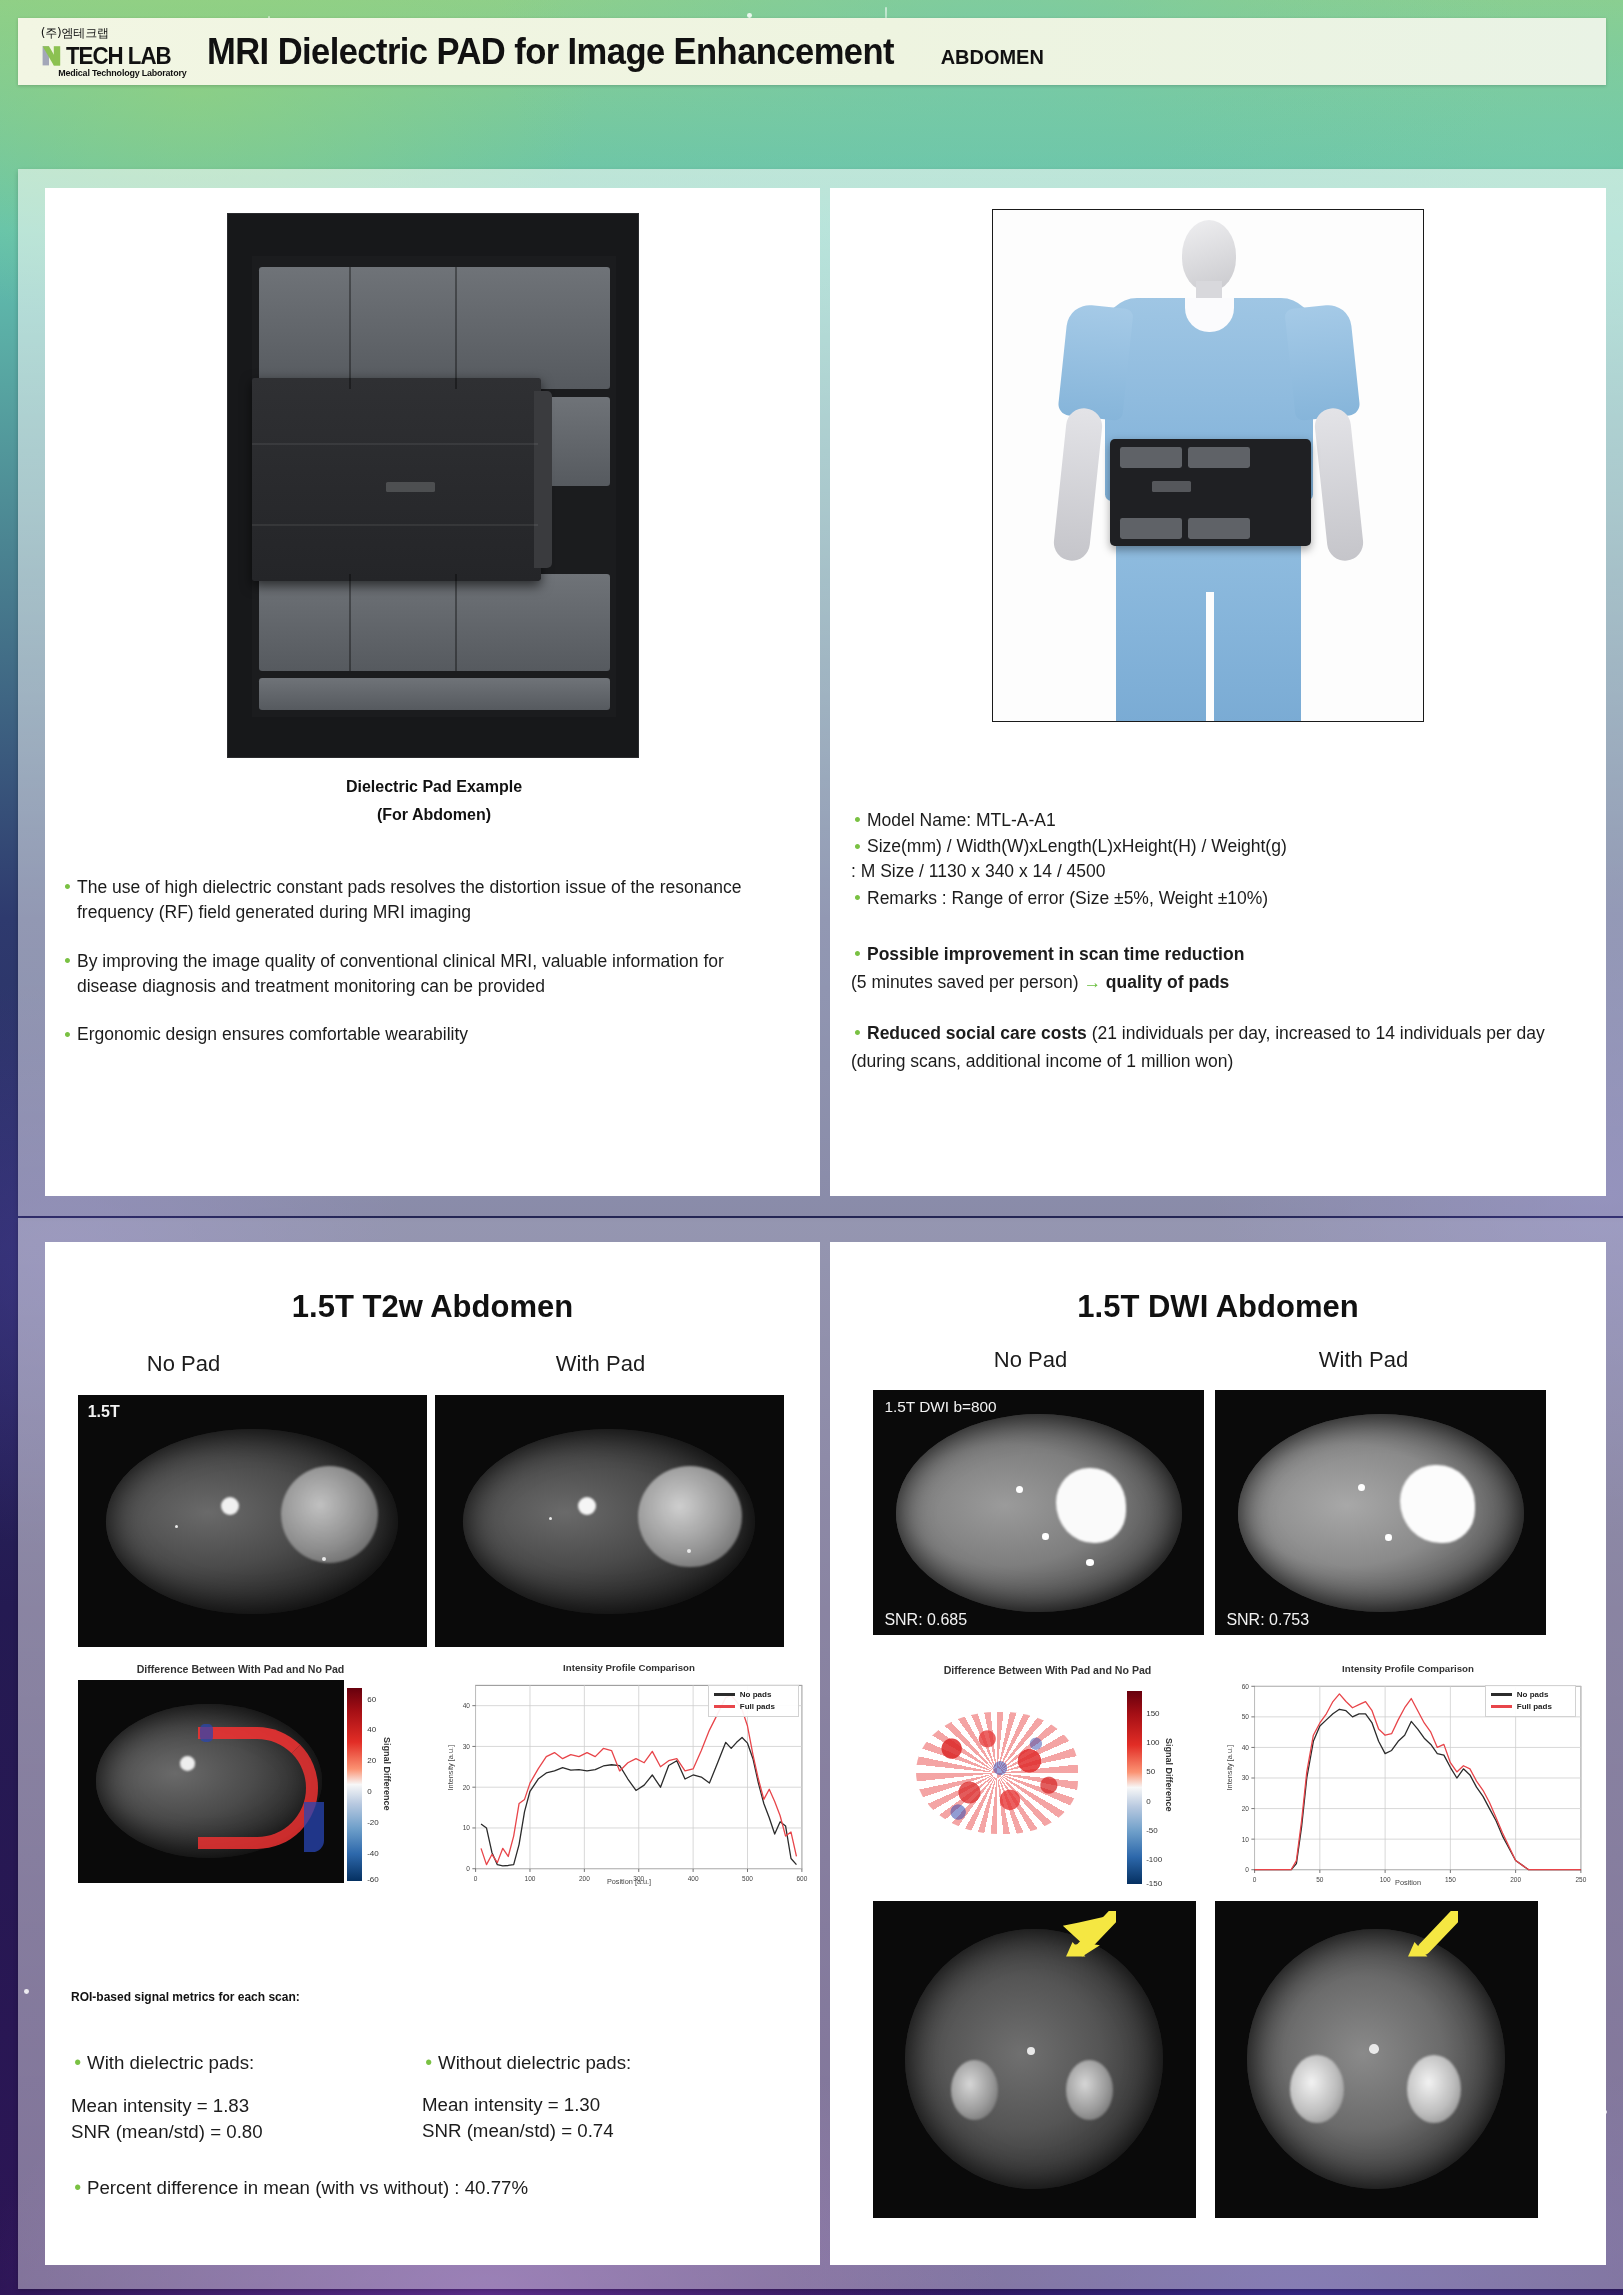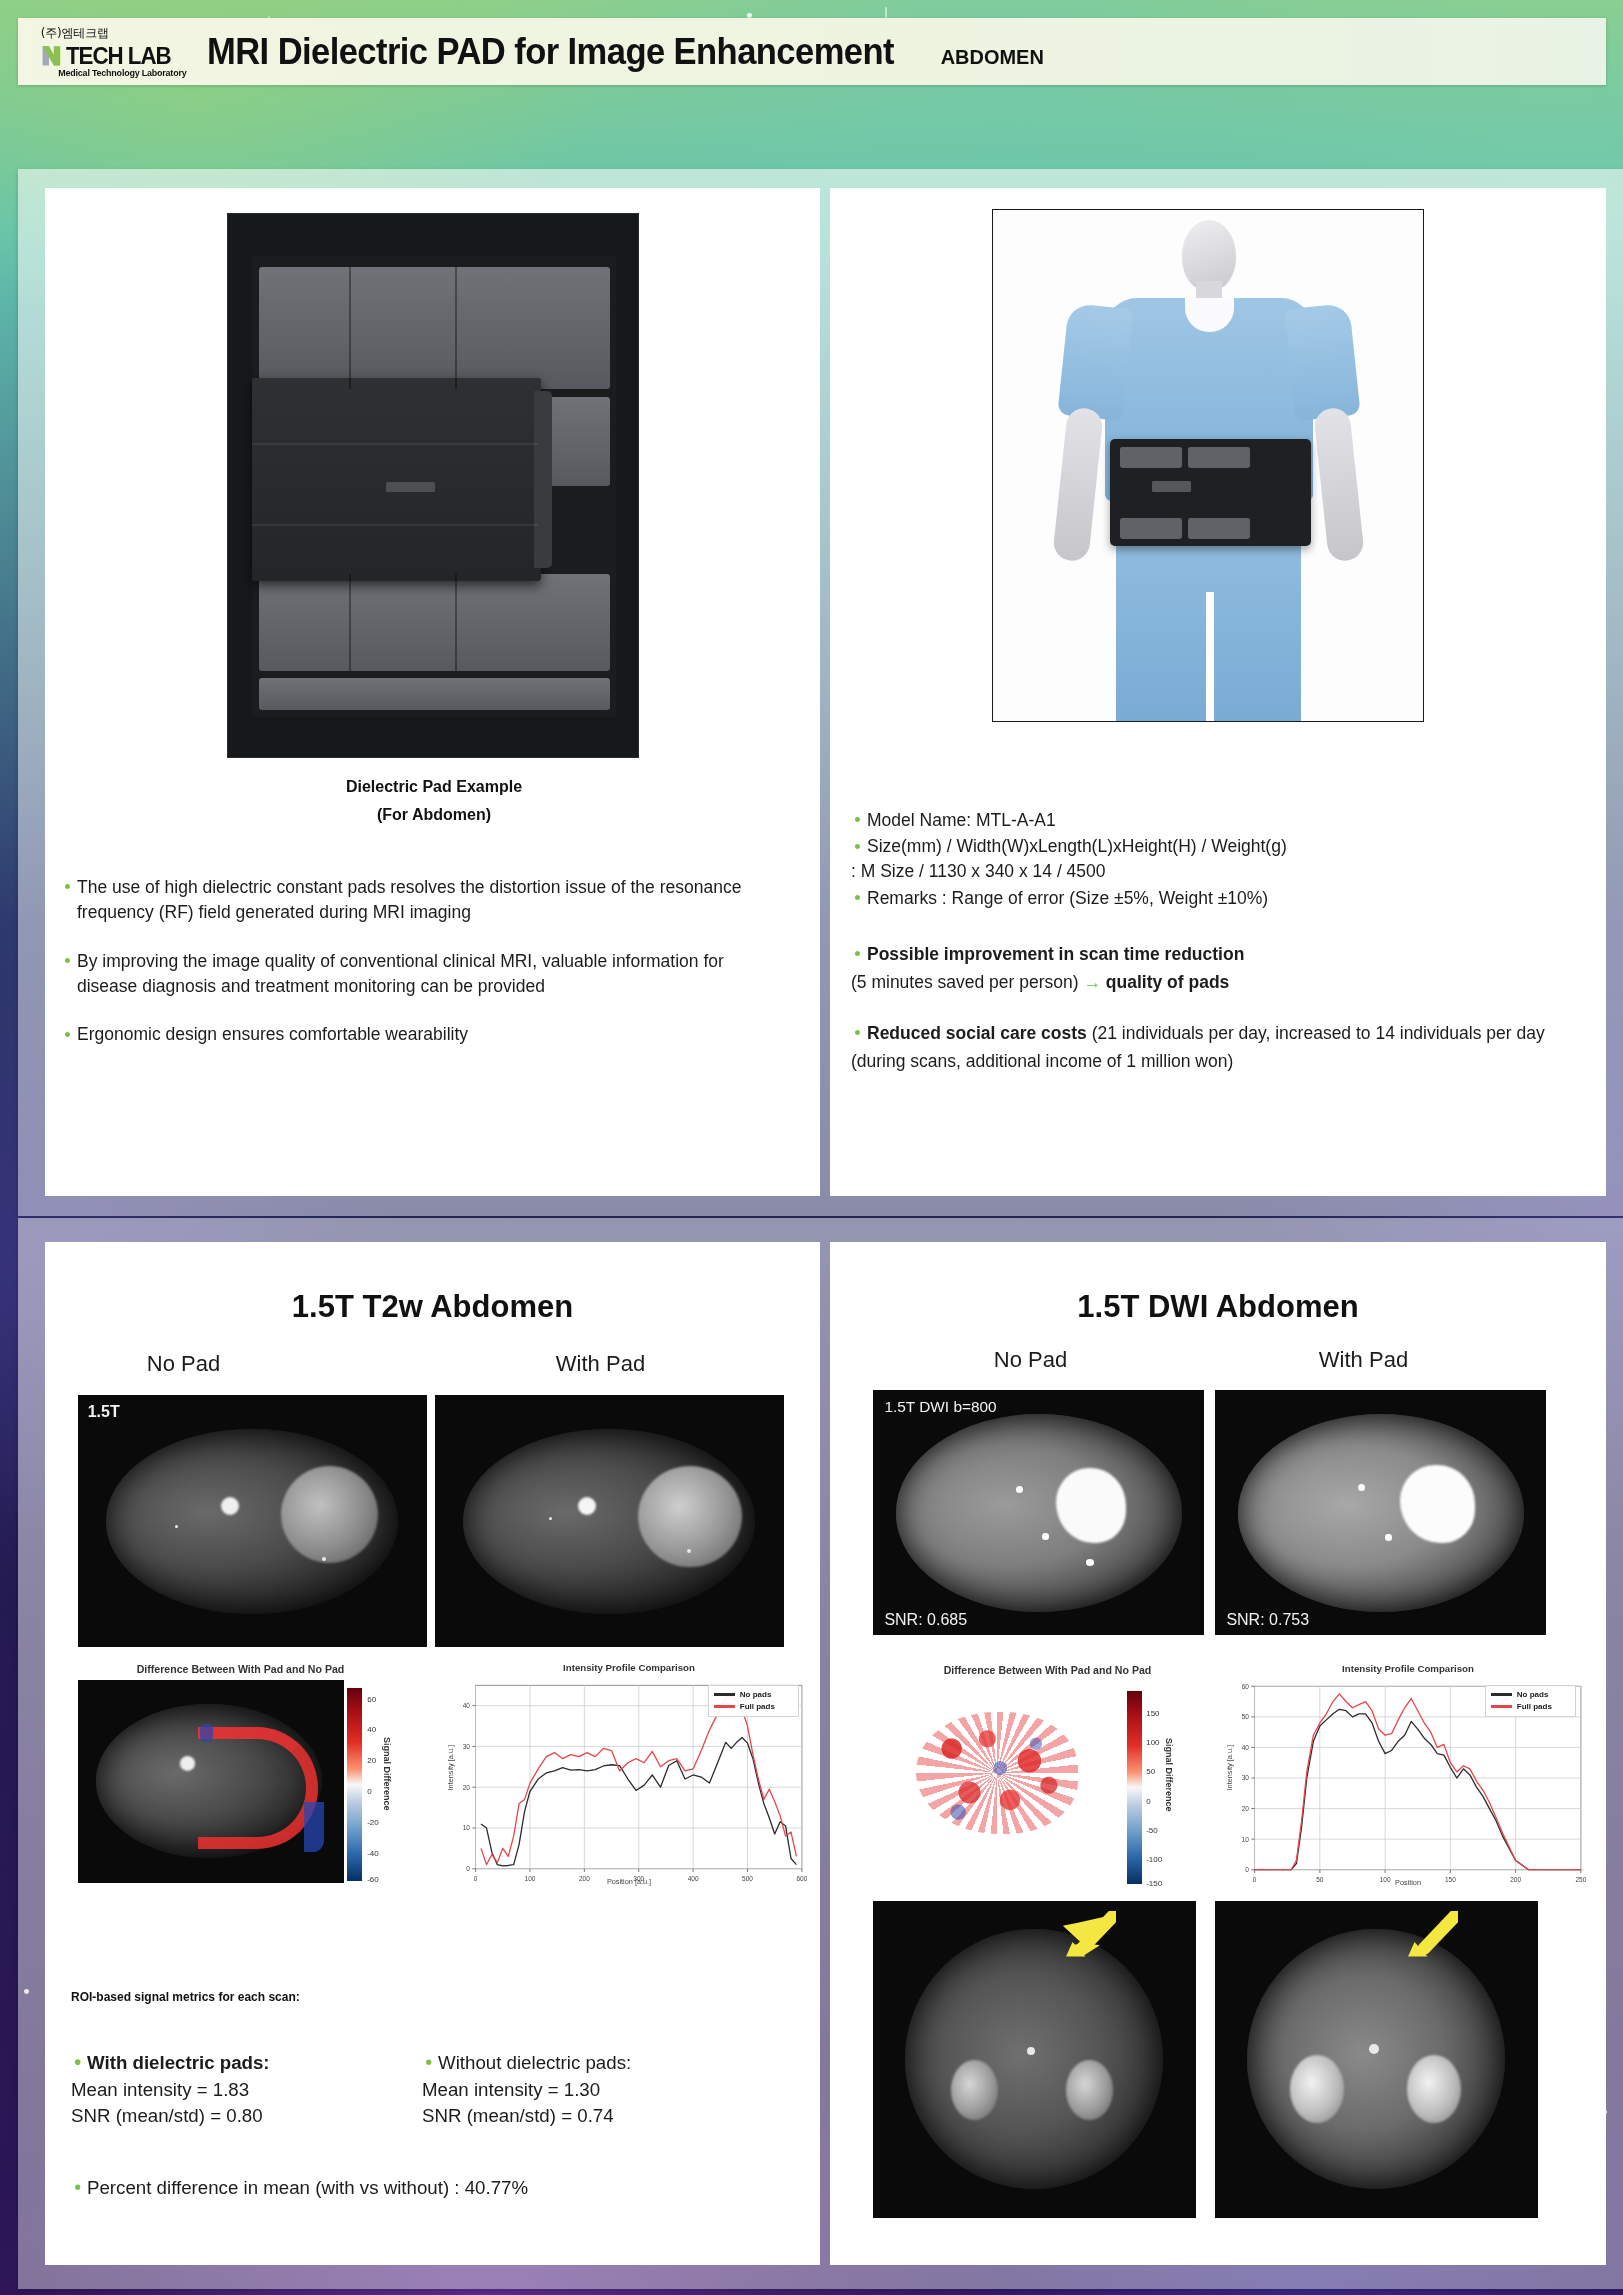--- a/index.html
+++ b/index.html
@@ -349,7 +349,7 @@
   <div style="position:absolute;left:71px;top:1990px;font-size:12px;font-weight:800;color:#111;">ROI-based signal metrics for each scan:</div>
 
   <div class="bullets" style="position:absolute;left:71px;top:2050px;width:341px;font-size:18.7px;line-height:31px;">
-    <div class="bullet" style="margin-bottom:0;font-weight:bold;">With dielectric pads:</div>
+    <div class="bullet" style="margin-bottom:16px;">With dielectric pads:</div>
     <div class="plain">Mean intensity  = 1.83</div>
     <div class="plain">SNR (mean/std) = 0.80</div>
   </div>

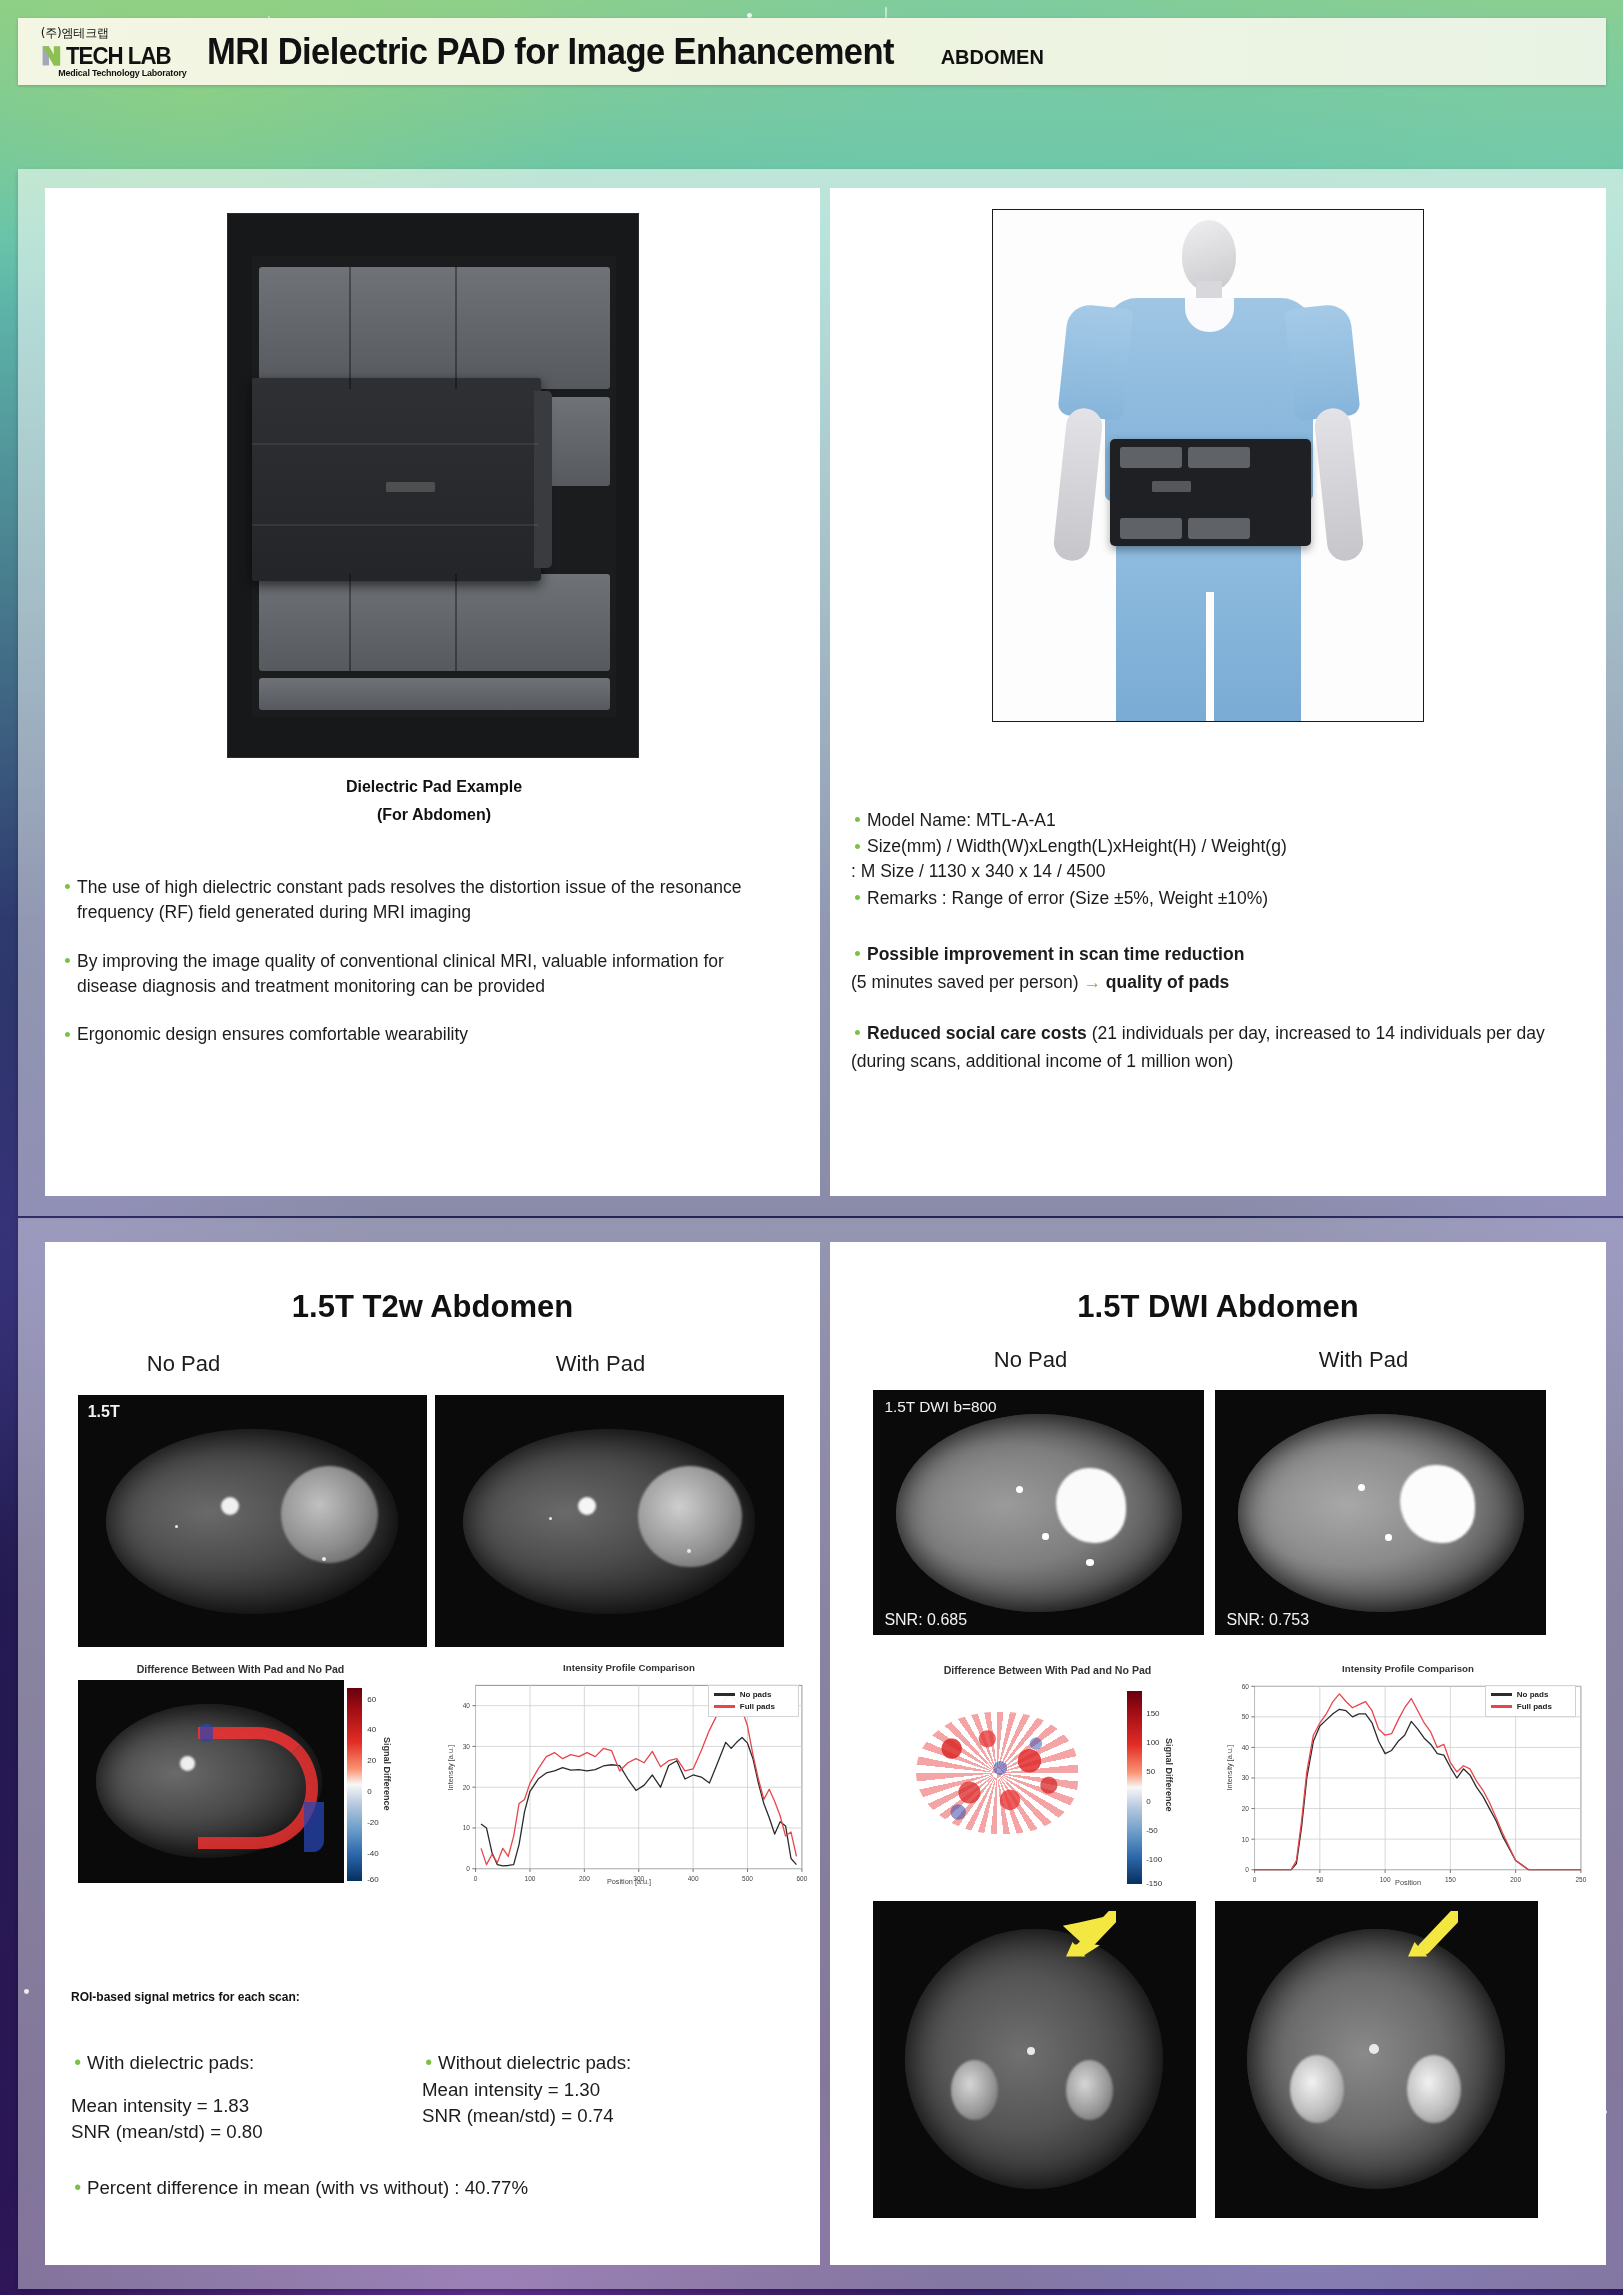--- a/index.html
+++ b/index.html
@@ -355,7 +355,7 @@
   </div>
 
   <div class="bullets" style="position:absolute;left:422px;top:2050px;width:357px;font-size:18.7px;line-height:31px;">
-    <div class="bullet" style="margin-bottom:0;">Without dielectric pads:</div>
+    <div class="bullet" style="margin-bottom:15px;">Without dielectric pads:</div>
     <div class="plain">Mean intensity = 1.30</div>
     <div class="plain">SNR (mean/std) = 0.74</div>
   </div>

